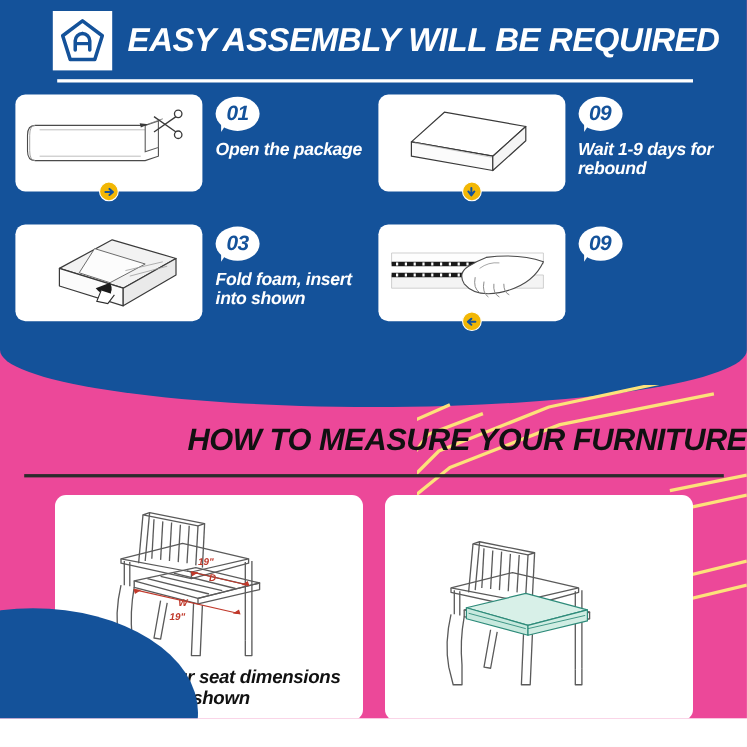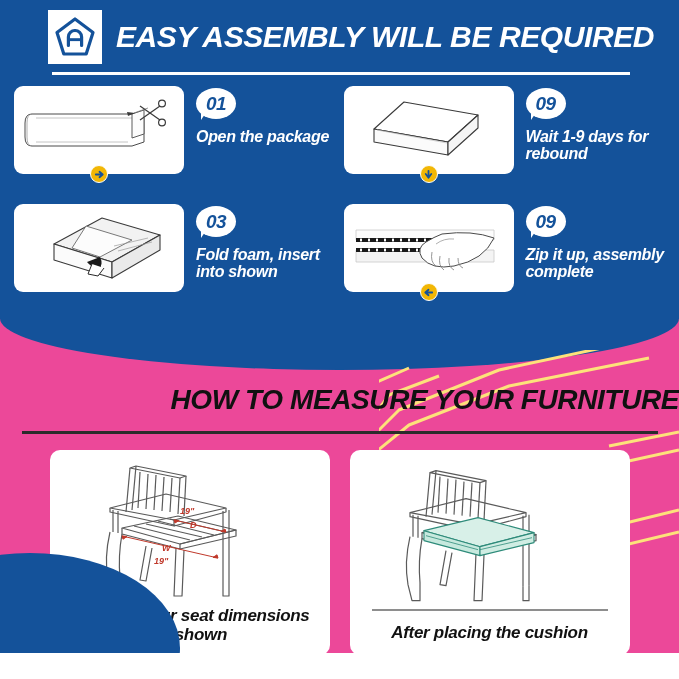--- a/index.html
+++ b/index.html
@@ -309,7 +309,6 @@
             <span class="num">09</span>
           </div>
         </div>
-        <div class="step-label">Zip it up, assembly complete</div>
       </div>
     </div>
 

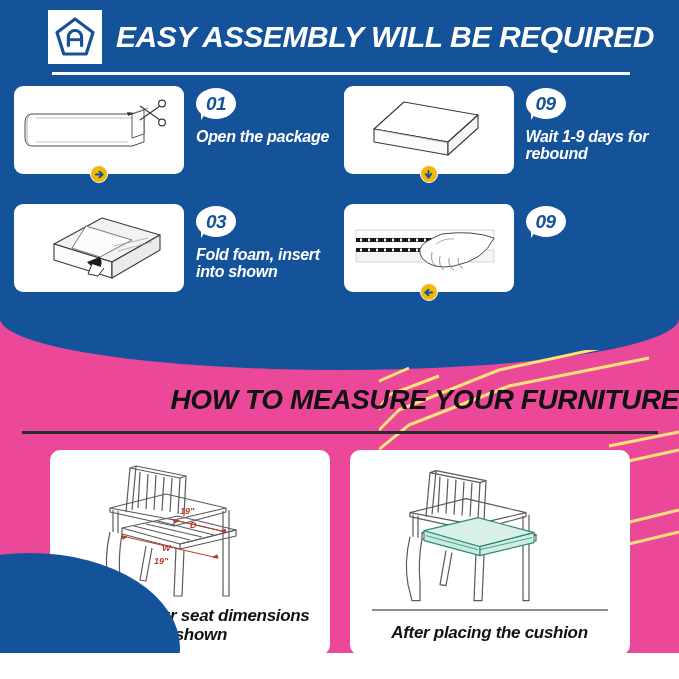--- a/index.html
+++ b/index.html
@@ -443,7 +443,6 @@
         </span>
       </div>
       <div class="mcard-rule"></div>
-      <div class="mcard-caption single">After placing the cushion</div>
     </div>
 
   </div>

